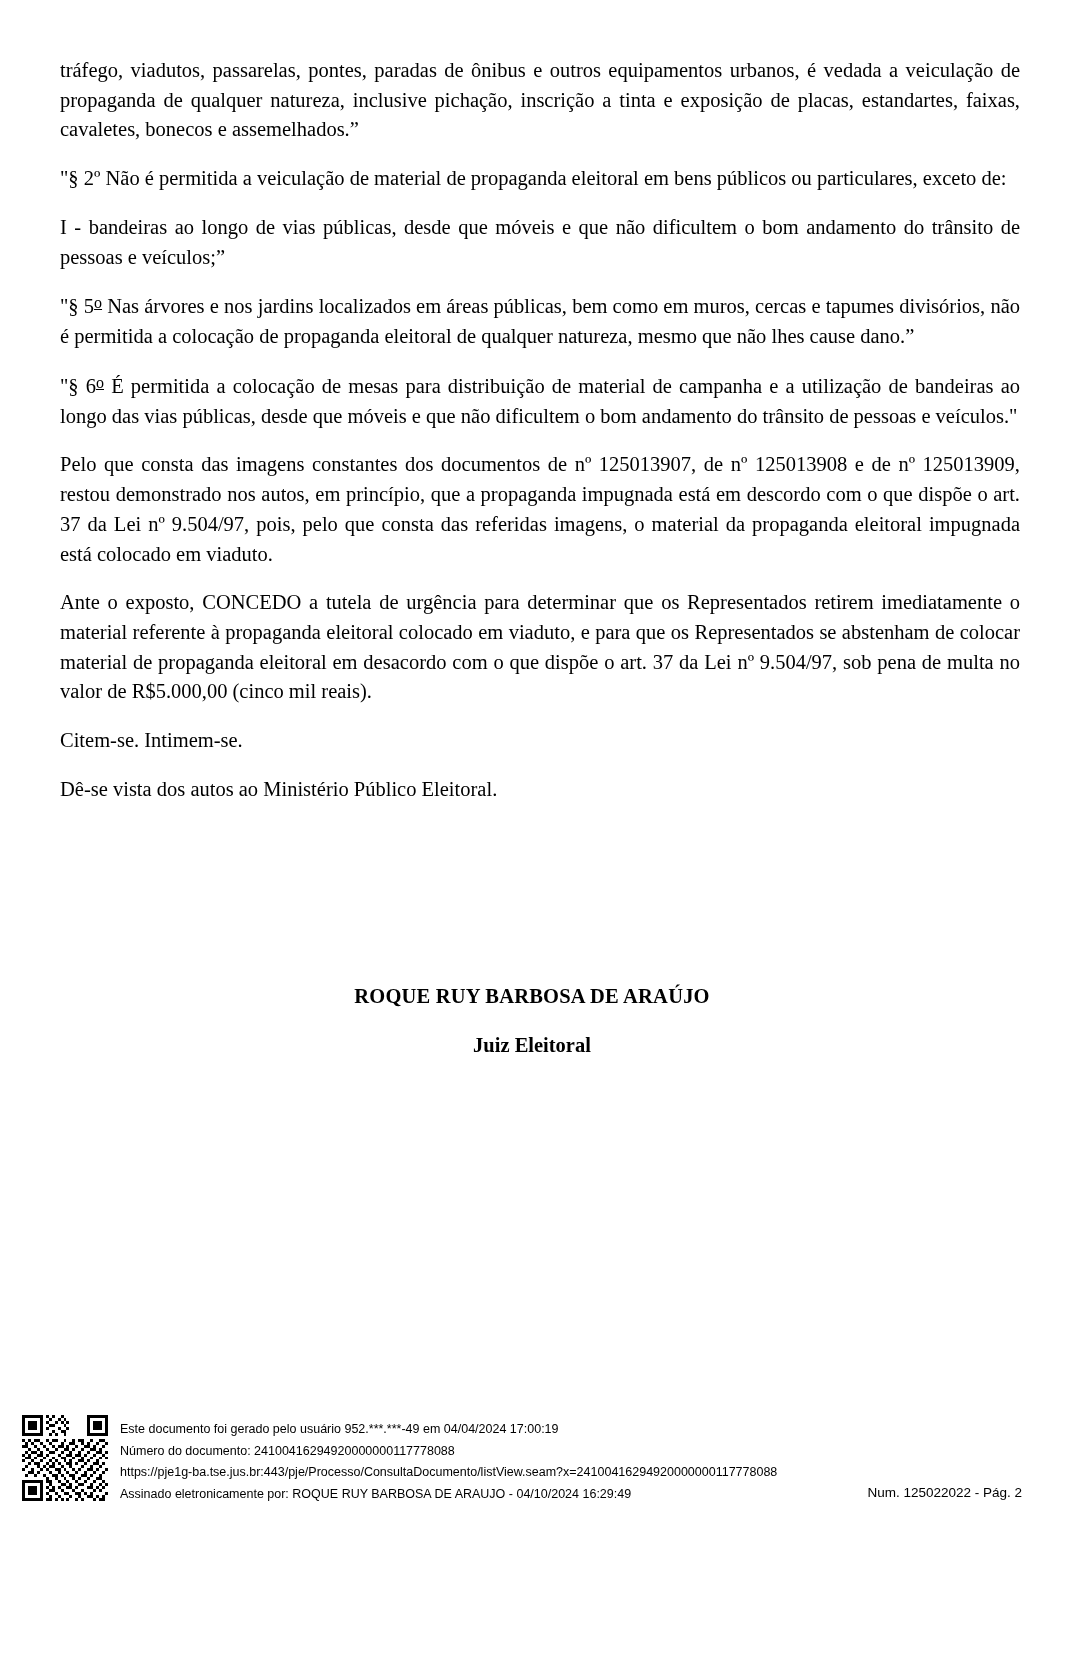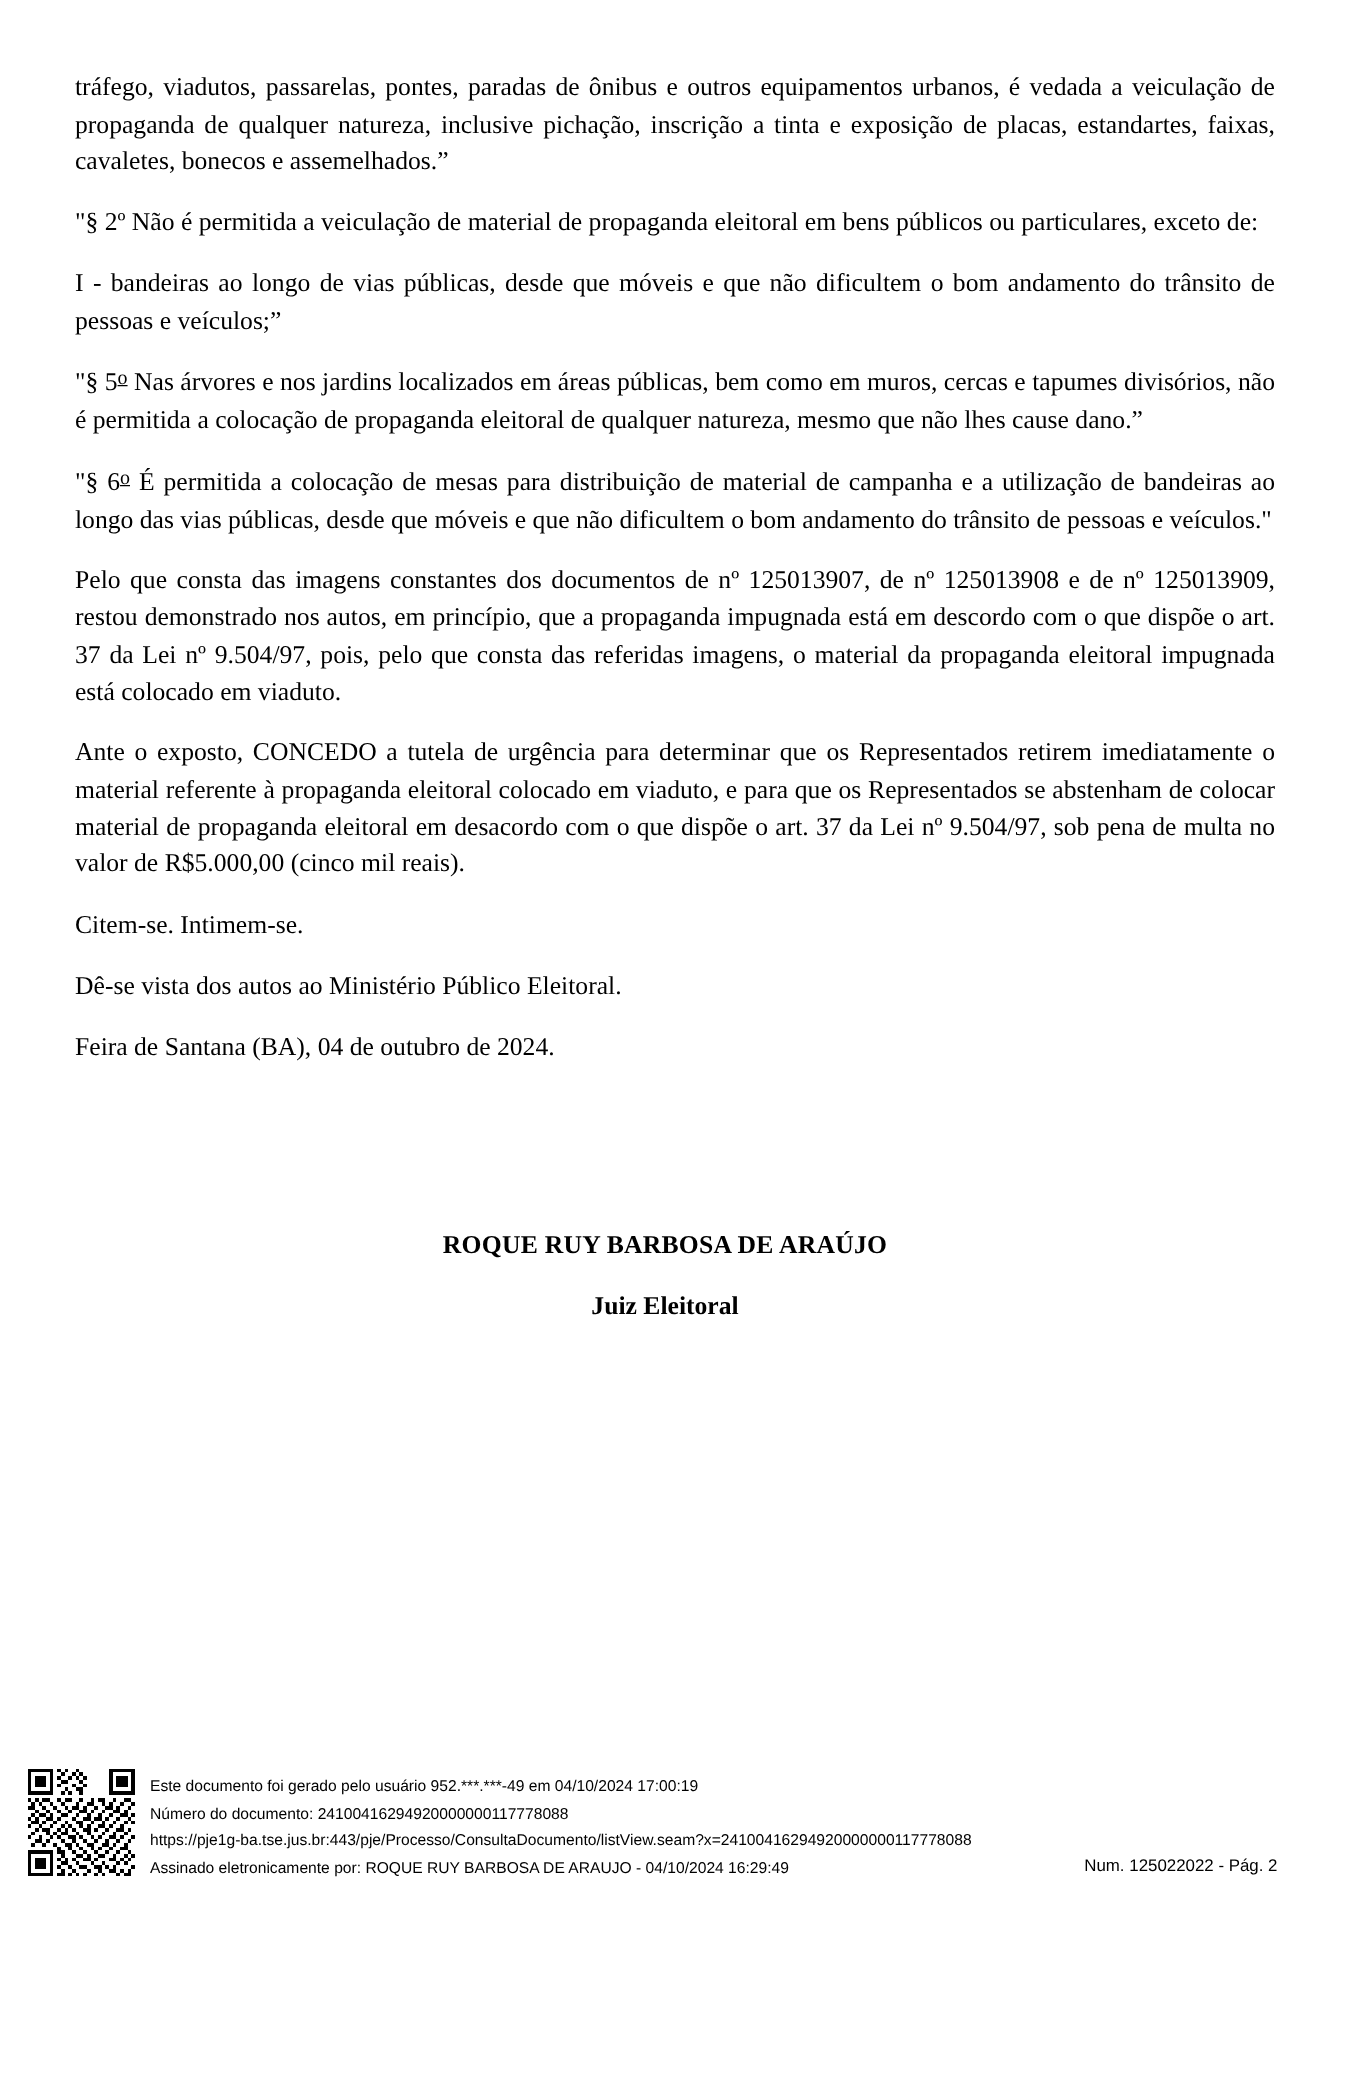--- a/index.html
+++ b/index.html
@@ -124,7 +124,6 @@
     <p class="para">Ante o exposto, CONCEDO a tutela de urgência para determinar que os Representados retirem imediatamente o material referente à propaganda eleitoral colocado em viaduto, e para que os Representados se abstenham de colocar material de propaganda eleitoral em desacordo com o que dispõe o art. 37 da Lei nº 9.504/97, sob pena de multa no valor de R$5.000,00 (cinco mil reais).</p>
     <p class="para">Citem-se. Intimem-se.</p>
     <p class="para">Dê-se vista dos autos ao Ministério Público Eleitoral.</p>
-    <p class="para">Feira de Santana (BA), 04 de outubro de 2024.</p>
   </div>
 
   <div class="sig-block">

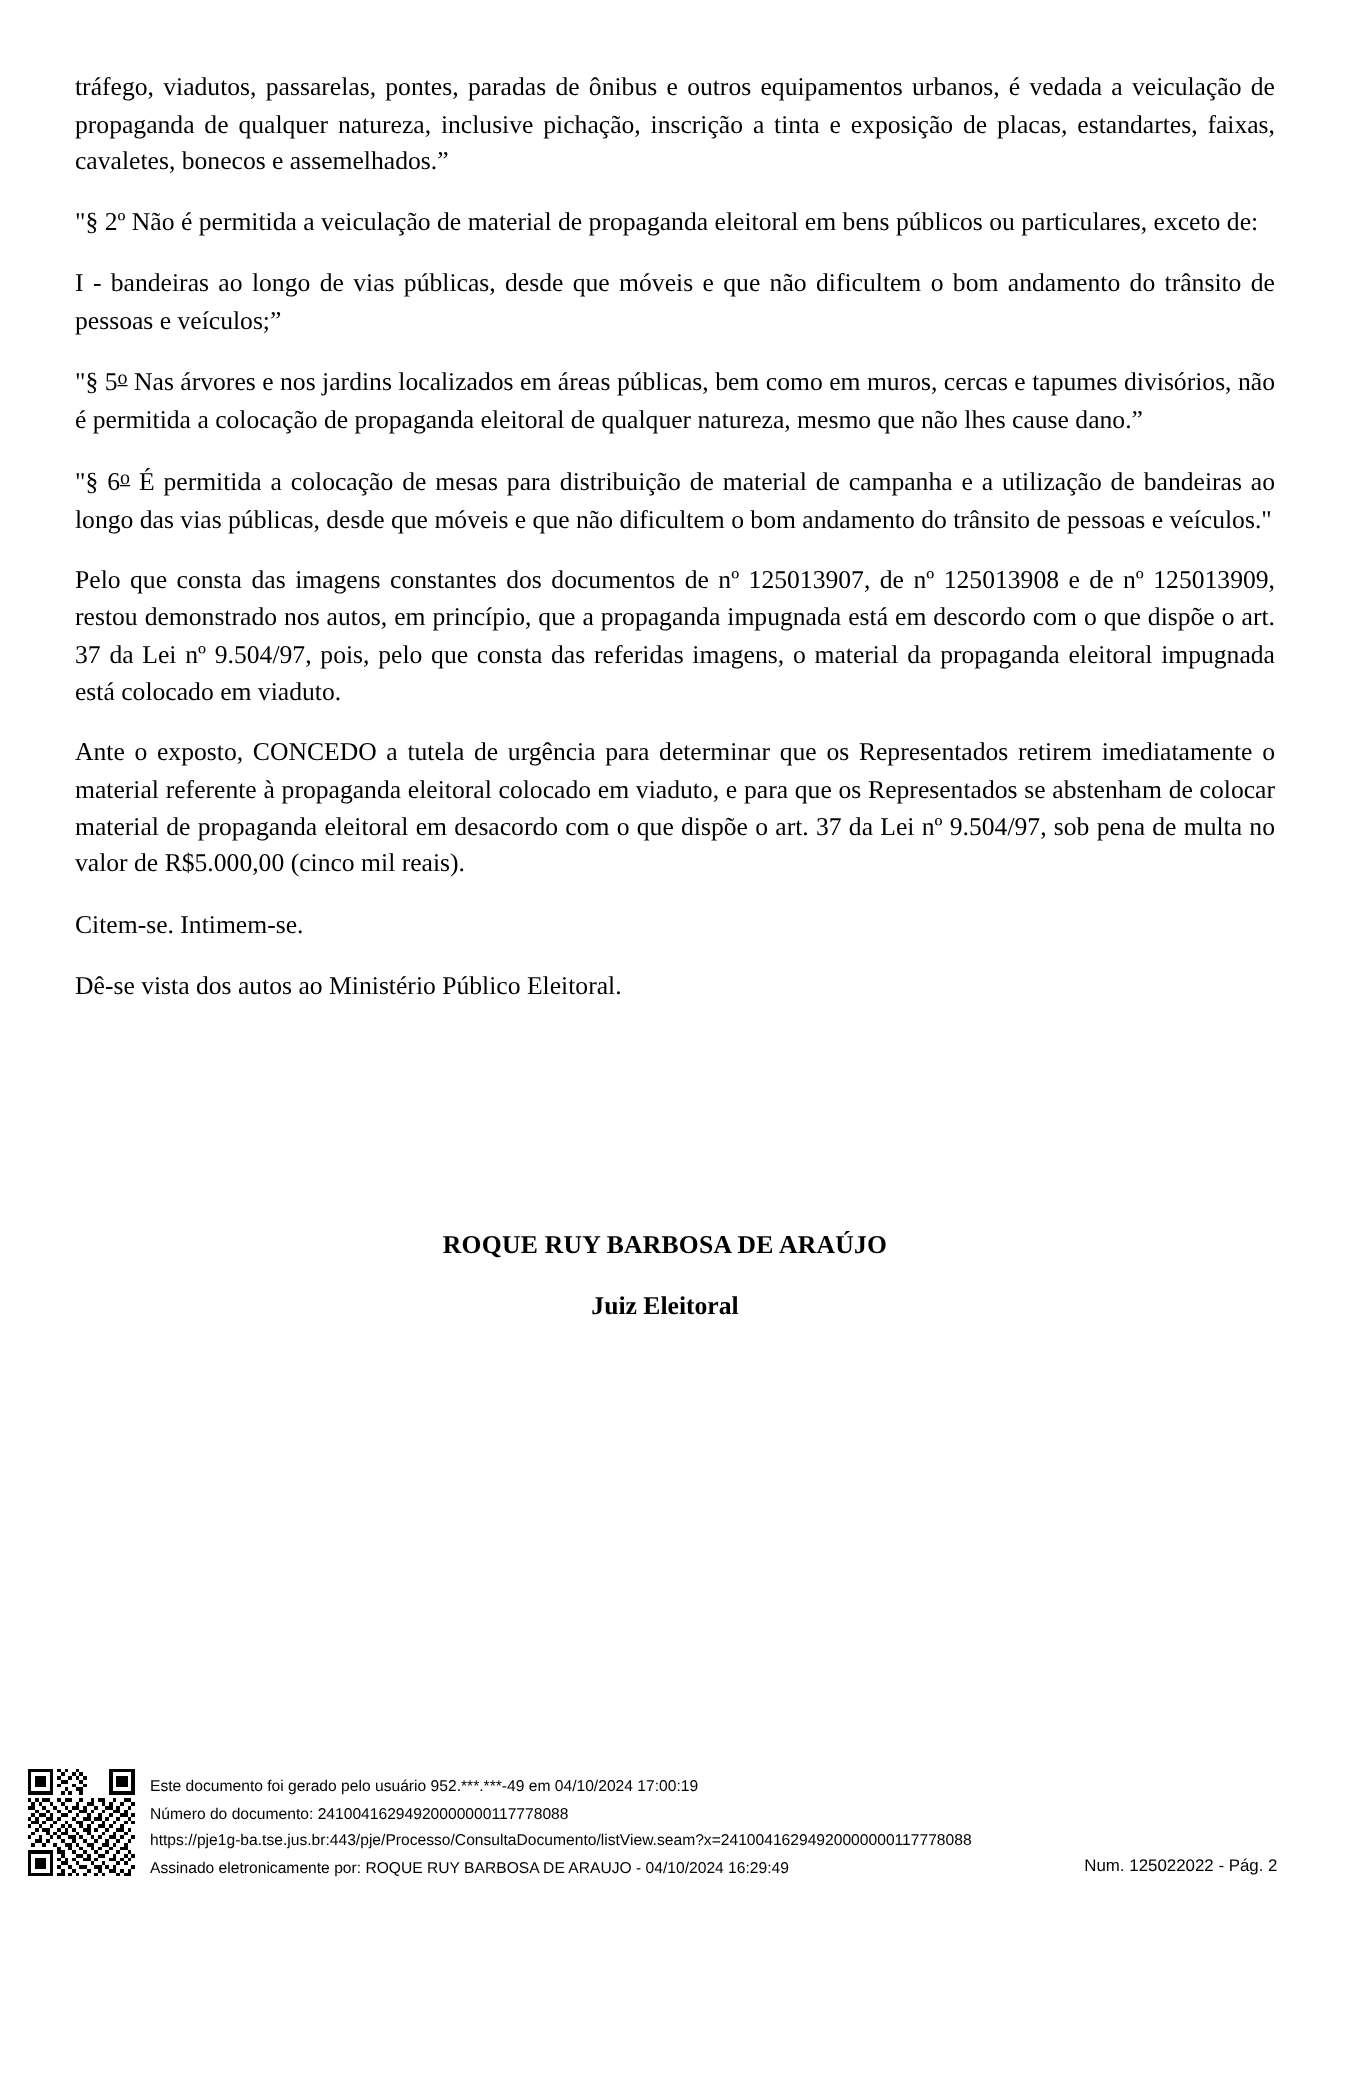--- a/index.html
+++ b/index.html
@@ -361,7 +361,7 @@
     </div>
 
     <div class="footer-lines">
-      <div>Este documento foi gerado pelo usuário 952.***.***-49 em 04/10/2024 17:00:19</div>
+      <div>Este documento foi gerado pelo usuário 952.***.***-49 em 04/04/2024 17:00:19</div>
       <div>Número do documento: 24100416294920000000117778088</div>
       <div>https://pje1g-ba.tse.jus.br:443/pje/Processo/ConsultaDocumento/listView.seam?x=24100416294920000000117778088</div>
       <div>Assinado eletronicamente por: ROQUE RUY BARBOSA DE ARAUJO - 04/10/2024 16:29:49</div>

